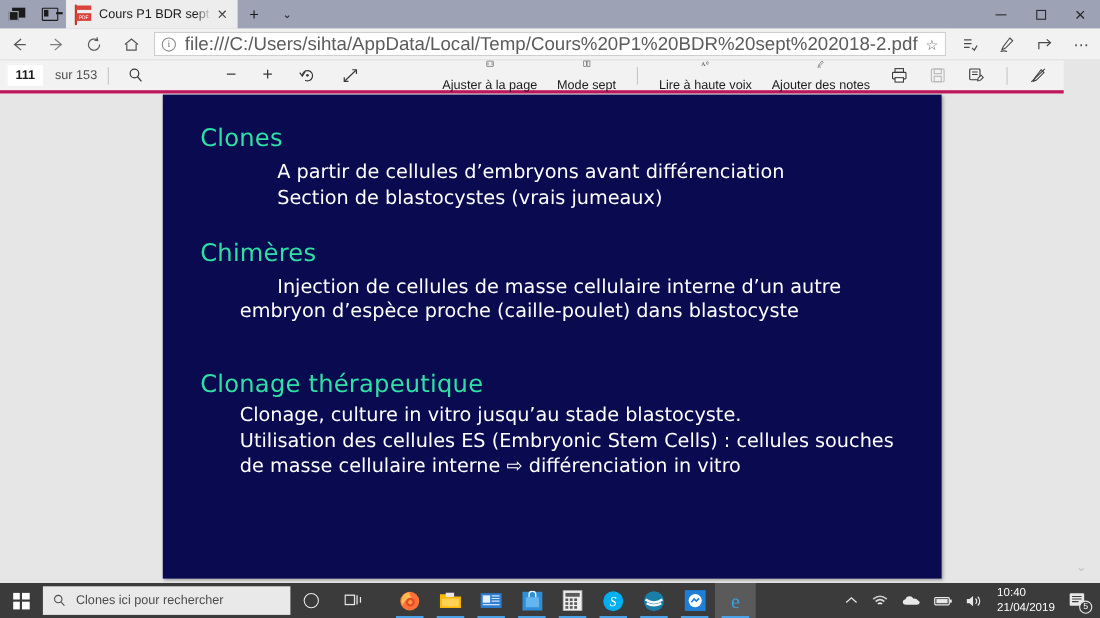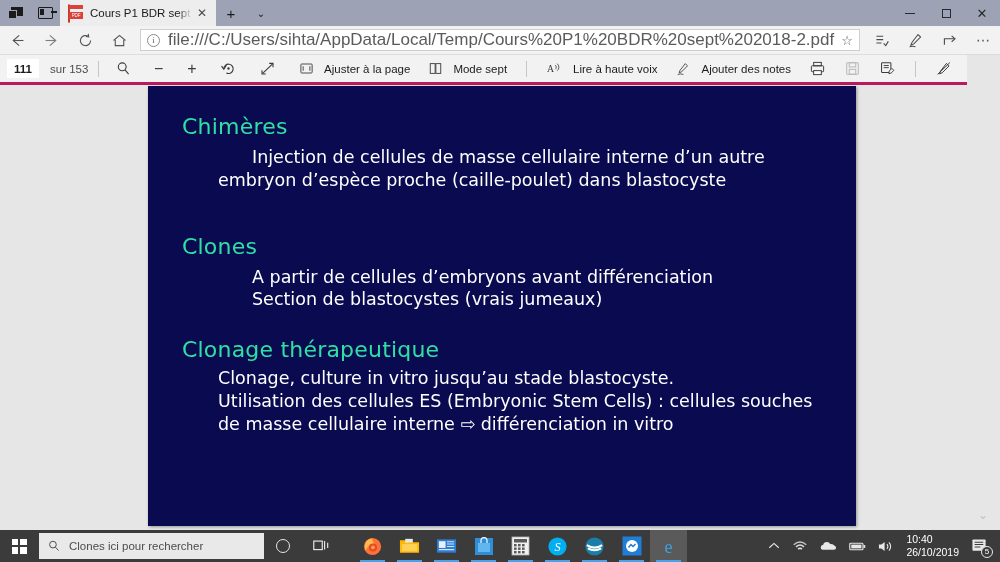--- a/index.html
+++ b/index.html
@@ -159,6 +159,7 @@
     display: flex; align-items: center; height: 30px;
     padding: 0 9px; font-size: 11.5px; color: #1b1b1b;
     gap: 10px;
+    flex-direction: column;
   }
   .pdf-right { display: flex; align-items: center; margin-left: auto; padding-right: 6px; }
   .pdf-mid { display: flex; align-items: center; margin-left: auto; }

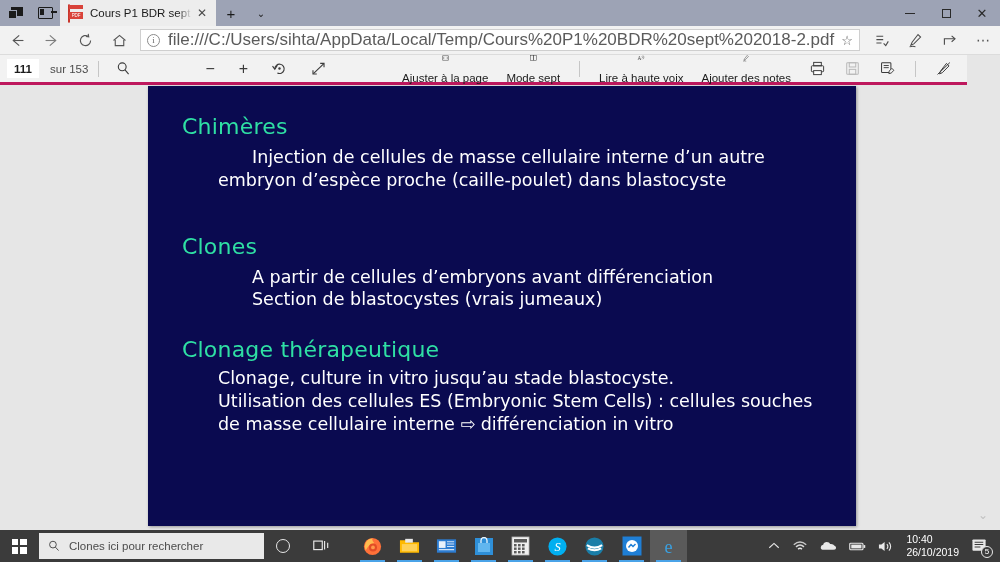--- a/index.html
+++ b/index.html
@@ -458,16 +458,16 @@
   <div class="slide">
     <div class="slide-inner">
 
+      <div class="sec" style="margin-bottom:26px;">
+        <div class="head">Clones</div>
+        <div class="body-line ind-lg" style="margin-top:7px;">A partir de cellules d’embryons avant différenciation</div>
+        <div class="body-line ind-lg">Section de blastocystes (vrais jumeaux)</div>
+      </div>
+
       <div class="sec" style="margin-bottom:42px;">
         <div class="head">Chimères</div>
         <div class="body-line ind-lg" style="margin-top:7px;">Injection de cellules de masse cellulaire interne d’un autre</div>
         <div class="body-line ind-md">embryon d’espèce proche (caille-poulet) dans blastocyste</div>
-      </div>
-
-      <div class="sec" style="margin-bottom:26px;">
-        <div class="head">Clones</div>
-        <div class="body-line ind-lg" style="margin-top:7px;">A partir de cellules d’embryons avant différenciation</div>
-        <div class="body-line ind-lg">Section de blastocystes (vrais jumeaux)</div>
       </div>
 
       <div class="sec">

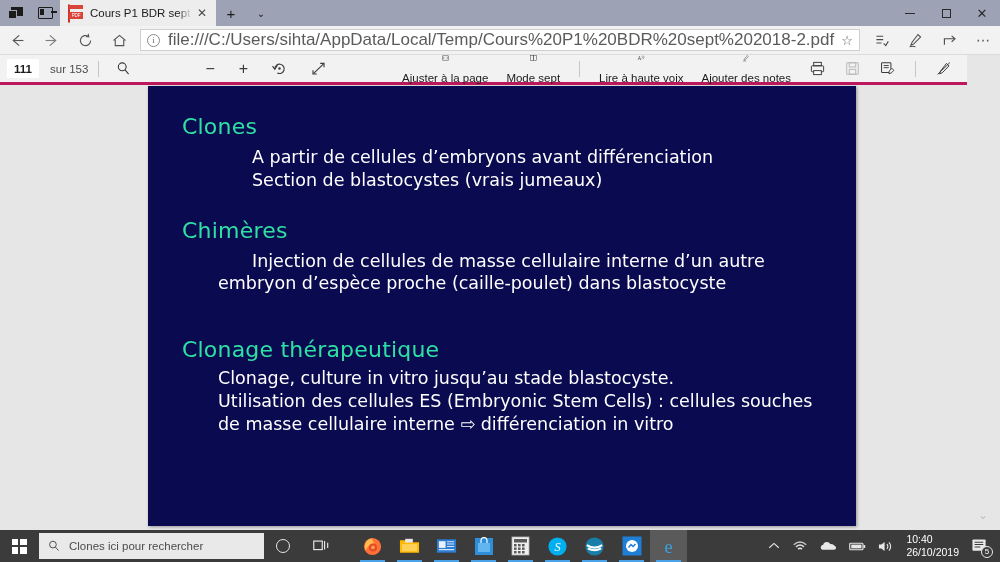--- a/index.html
+++ b/index.html
@@ -628,7 +628,7 @@
     </div>
     <div class="clock">
       <div>10:40</div>
-      <div>26/10/2019</div>
+      <div>21/04/2019</div>
     </div>
     <div class="tray-ic notif">
       <svg width="17" height="16" viewBox="0 0 18 17">

